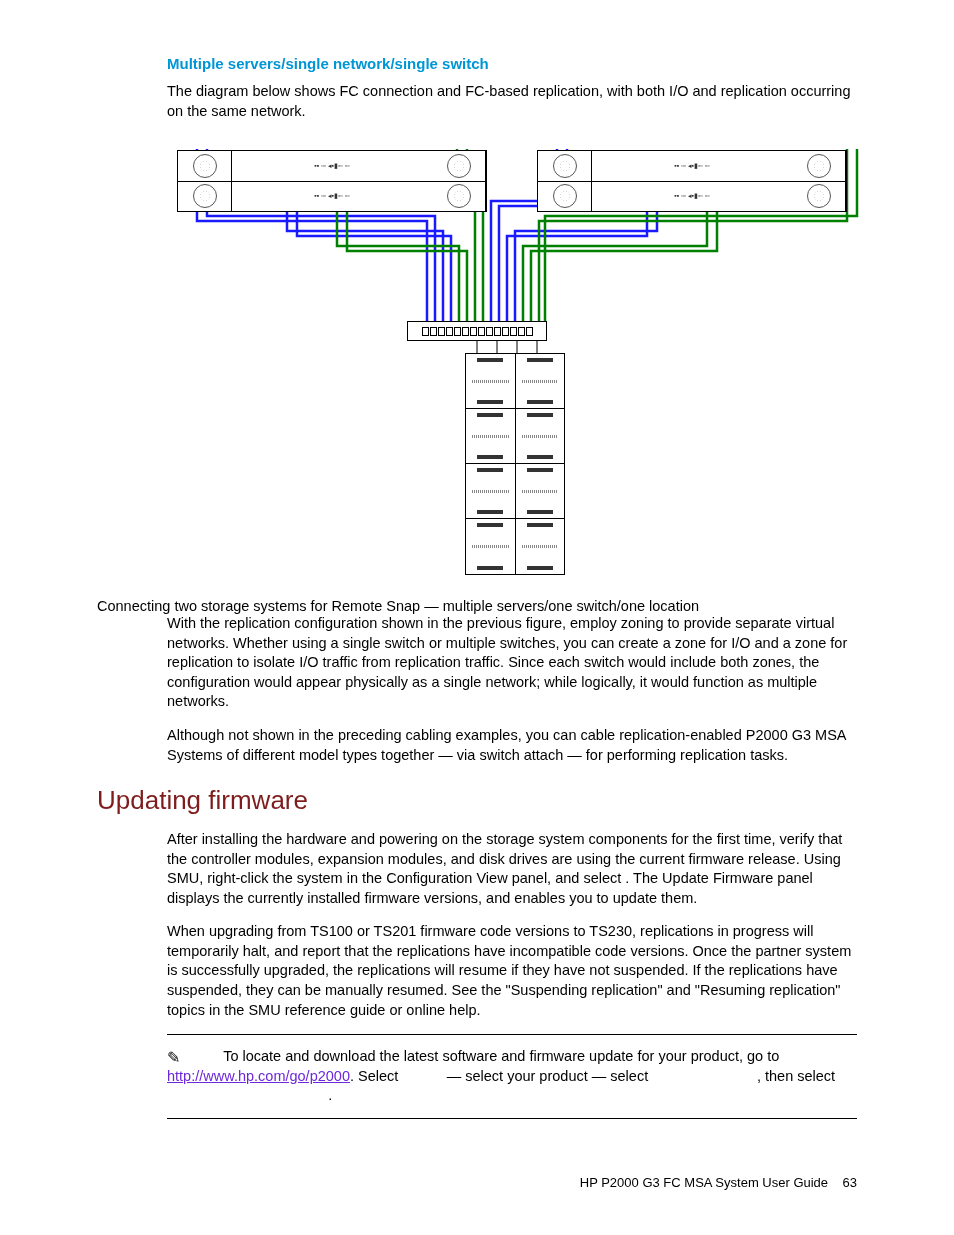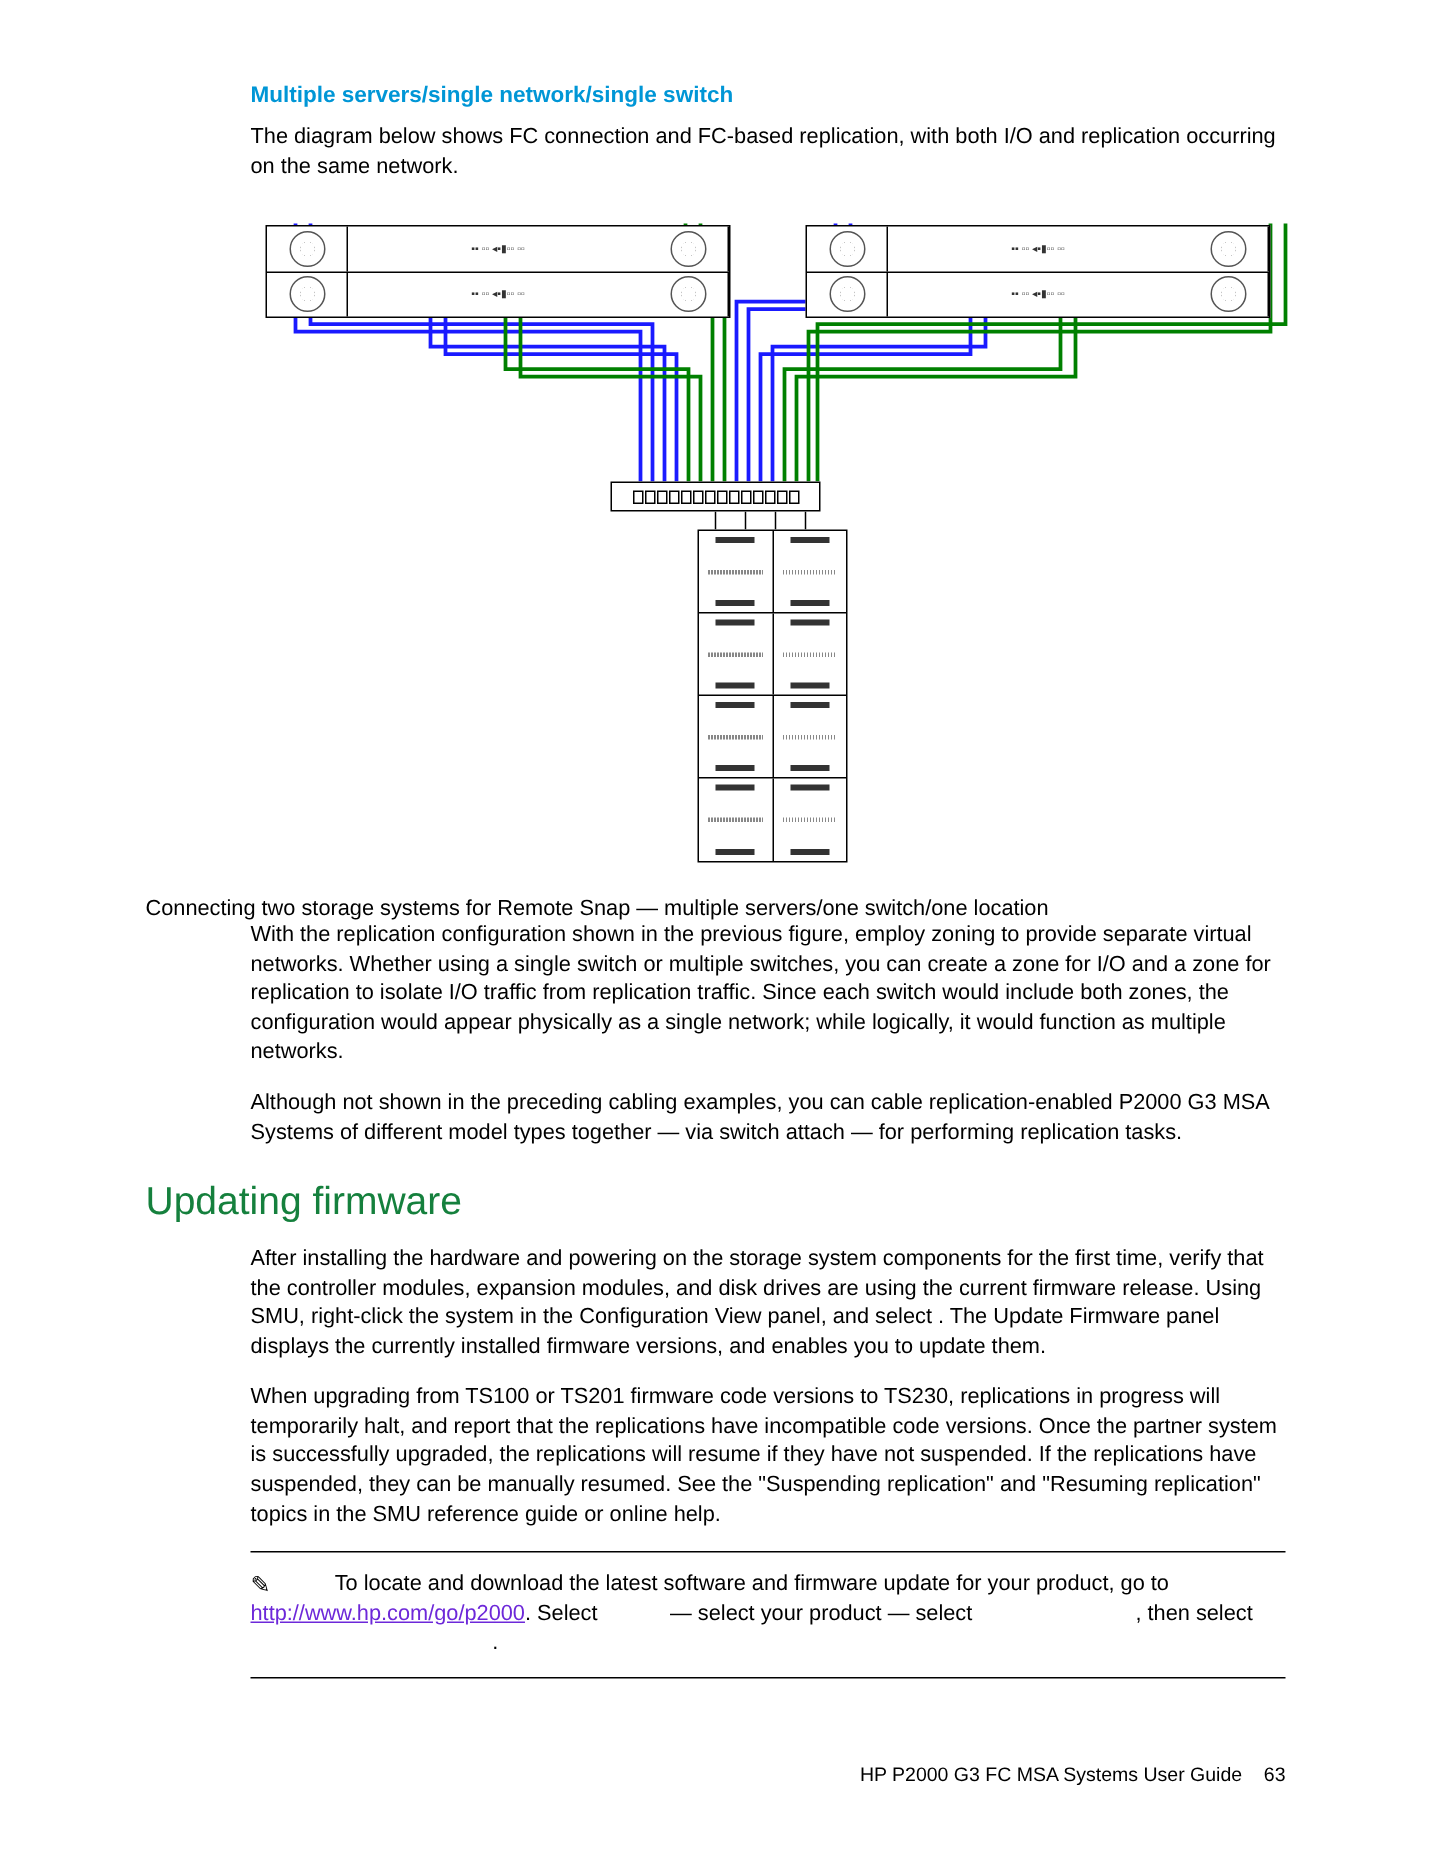--- a/index.html
+++ b/index.html
@@ -30,7 +30,7 @@
     margin: 12px 0 0 0;
   }
   .h1 {
-    color: #15803d;
+    color: #7f1d1d;
     font-size: 26px;
     font-weight: normal;
     margin-top: 20px;

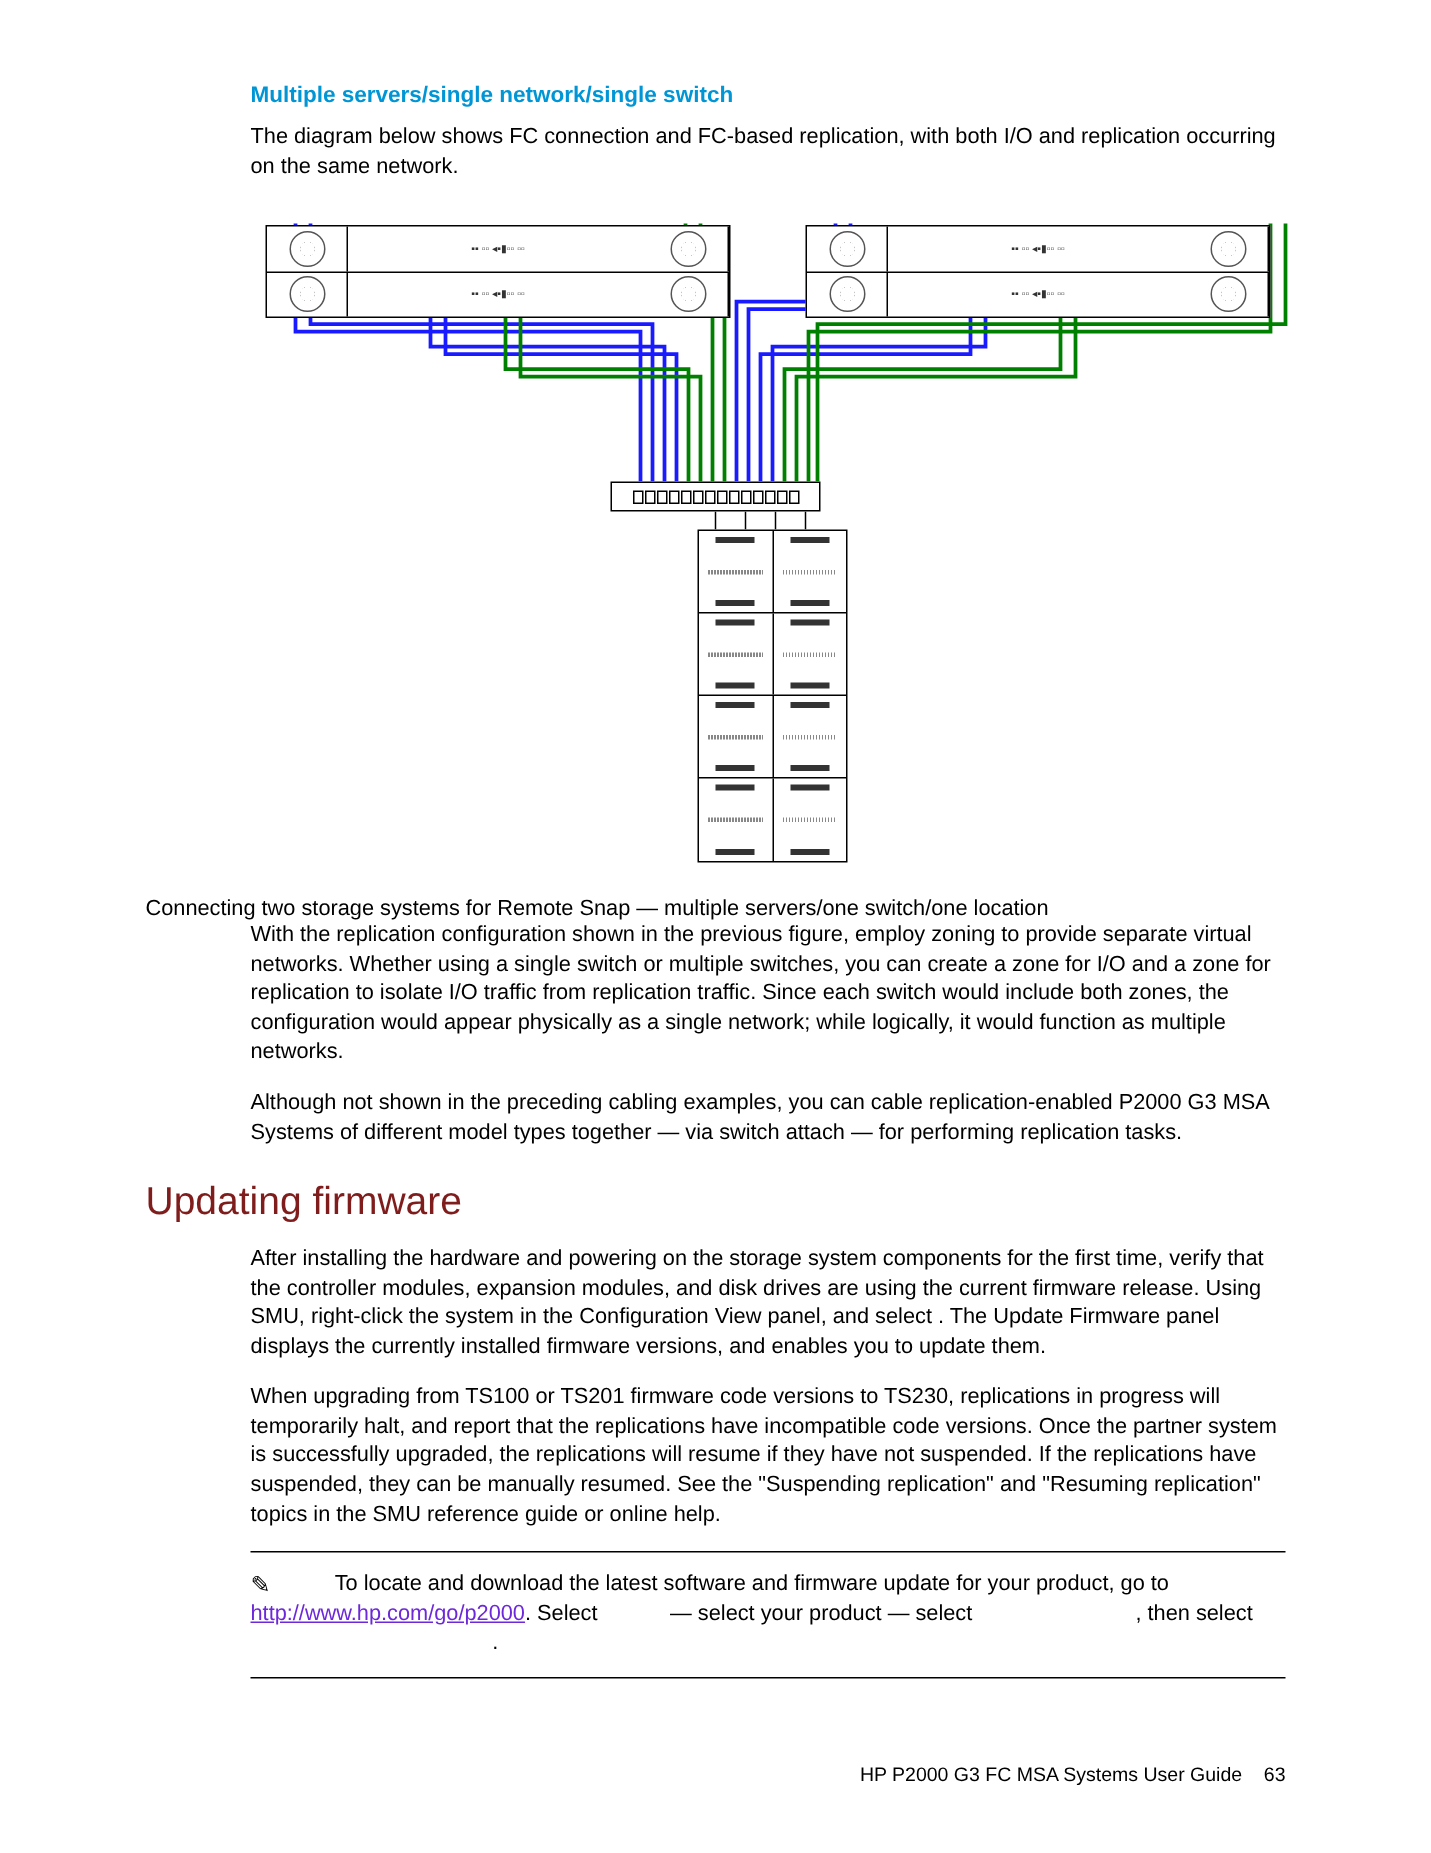--- a/index.html
+++ b/index.html
@@ -310,7 +310,7 @@
 <hr class="hr">
 
 <div class="footer">
-  <span>HP P2000 G3 FC MSA Systems User Guide</span>&nbsp;&nbsp;&nbsp;&nbsp;<span>63</span>
+  <span>HP P2000 G3 FC MSA System User Guide</span>&nbsp;&nbsp;&nbsp;&nbsp;<span>63</span>
 </div>
 
 </body></html>

